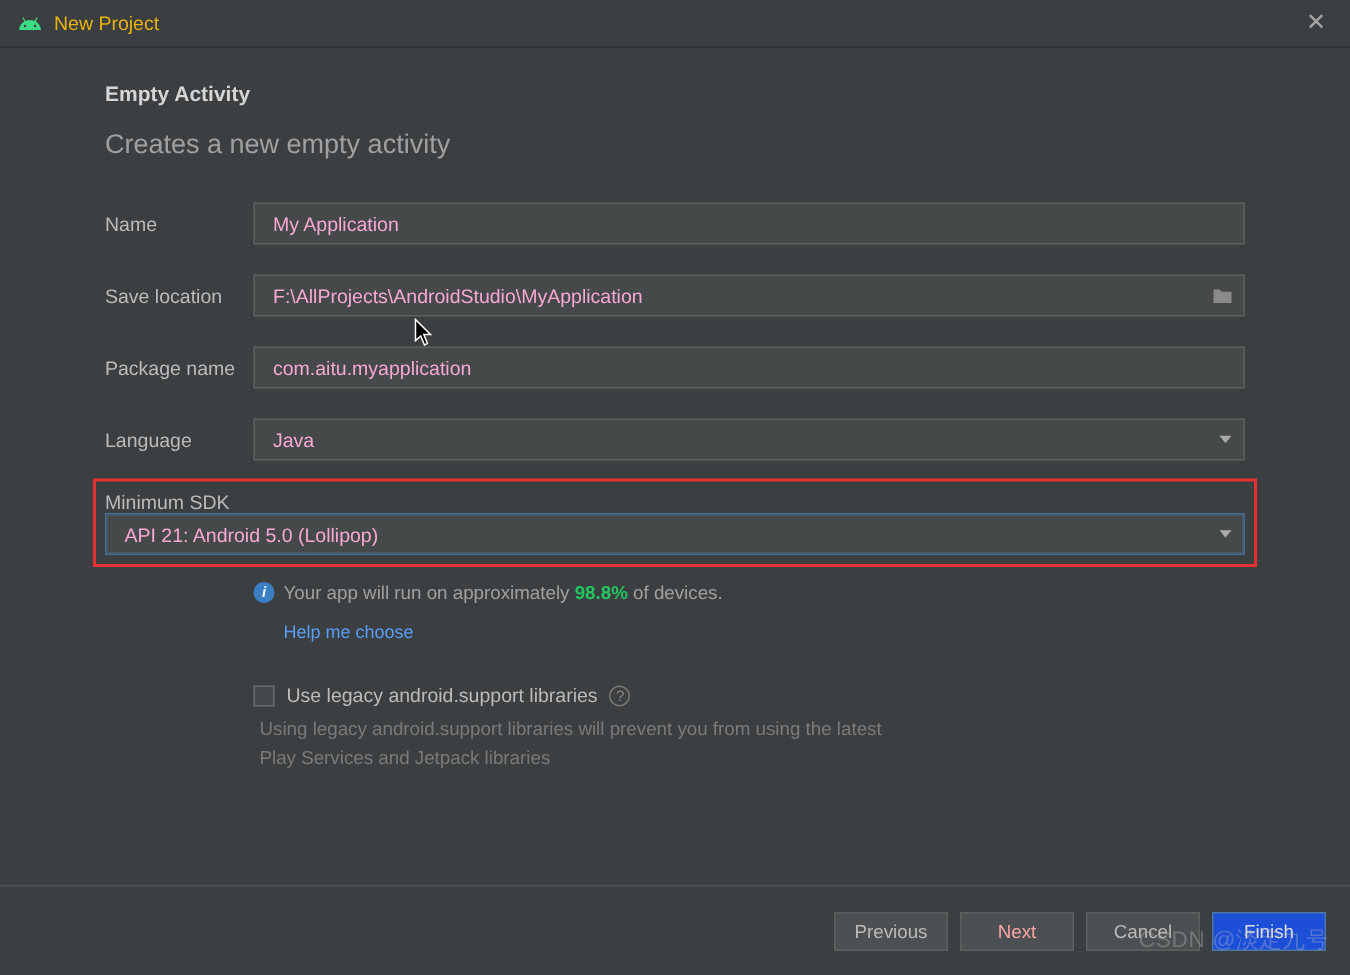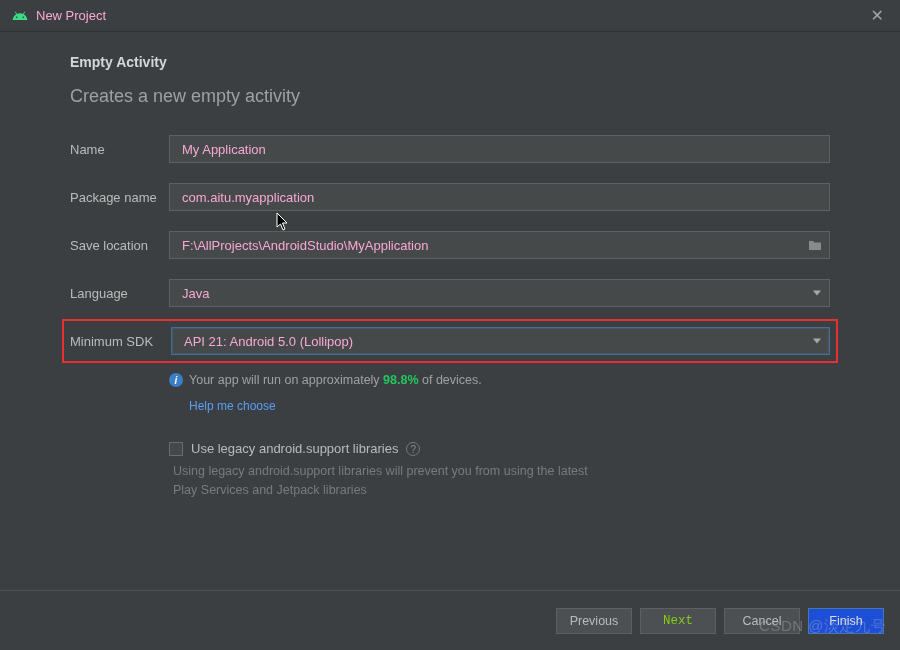--- a/index.html
+++ b/index.html
@@ -16,7 +16,7 @@
       border-bottom: 1px solid #323232;
     }
     .android-icon { width: 16px; height: 16px; margin-right: 8px; }
-    .window-title { flex: 1; color: #f9a8d4; font-size: 13px; }
+    .window-title { flex: 1; color: #eab308; font-size: 13px; }
     .close-x { color: #a5a5a5; font-size: 16px; line-height: 1; cursor: pointer; padding: 2px 4px; }
 
     .content { padding: 22px 70px 0 70px; }

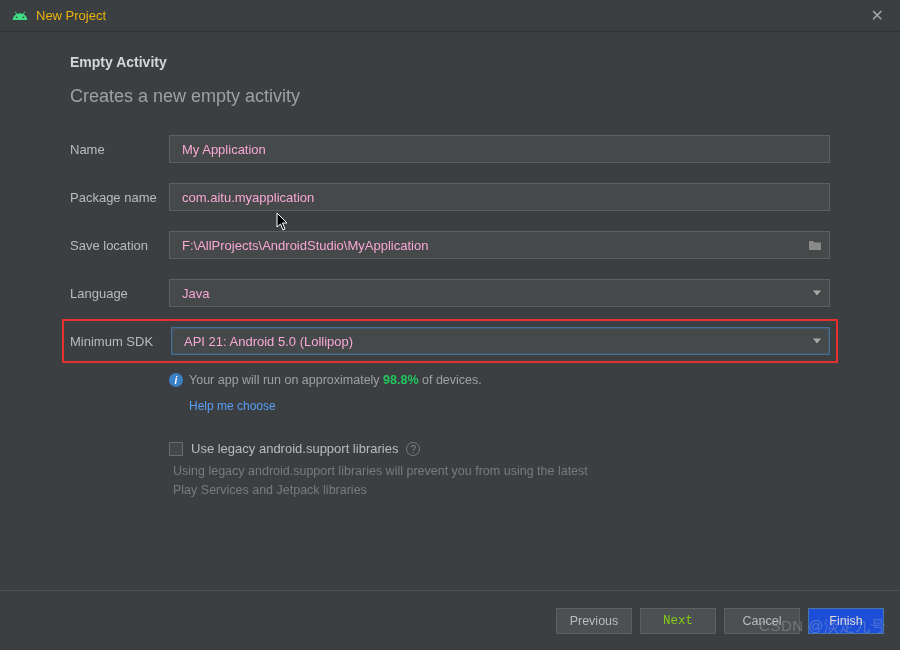--- a/index.html
+++ b/index.html
@@ -129,19 +129,19 @@
   </div>
 
   <div class="form-row">
-    <div class="form-label">Package name</div>
-    <div class="input-wrap">
-      <input class="text-input" value="com.aitu.myapplication" style="">
-    </div>
-  </div>
-
-  <div class="form-row">
     <div class="form-label">Save location</div>
     <div class="input-wrap">
       <input class="text-input" style="padding-right: 28px;" value="F:\AllProjects\AndroidStudio\MyApplication">
       <svg class="folder-icon" width="14" height="12" viewBox="0 0 14 12">
           <path fill="#8a8a8a" d="M1 2h4l1.5 1.5H13V11H1z"></path>
         </svg>
+    </div>
+  </div>
+
+  <div class="form-row">
+    <div class="form-label">Package name</div>
+    <div class="input-wrap">
+      <input class="text-input" value="com.aitu.myapplication" style="">
     </div>
   </div>
 

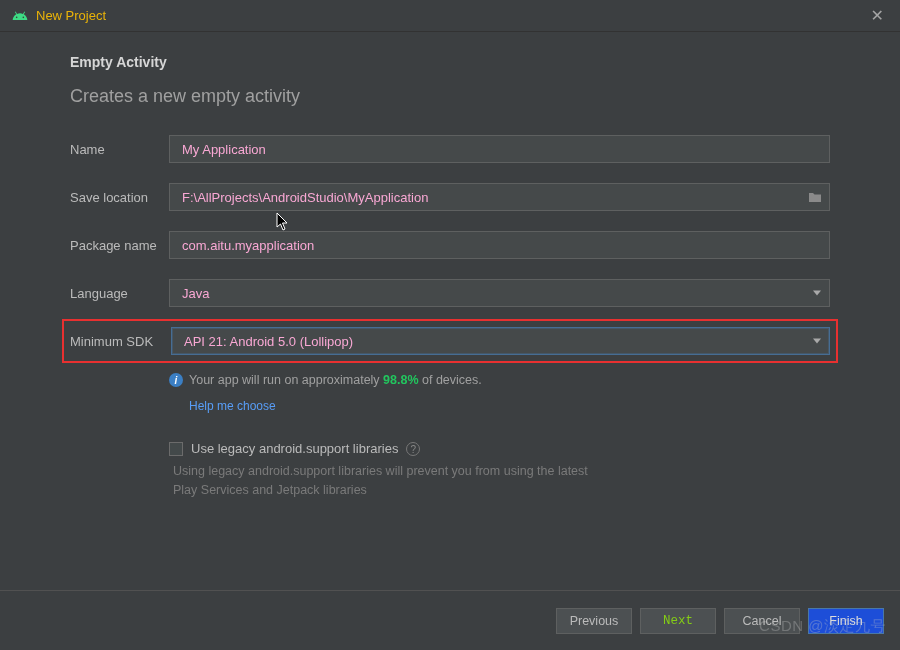--- a/index.html
+++ b/index.html
@@ -51,7 +51,7 @@
       border: 2px solid #e83030;
       margin: -8px -8px 10px -8px;
       padding: 6px 6px;
-      display: flex; align-items: center;
+      display: flex;  flex-direction: column;
     }
     .highlight-box .form-label { width: 101px; }
     .select-focused { border: 1px solid #466d94; box-shadow: 0 0 0 1px #466d9466 inset; }

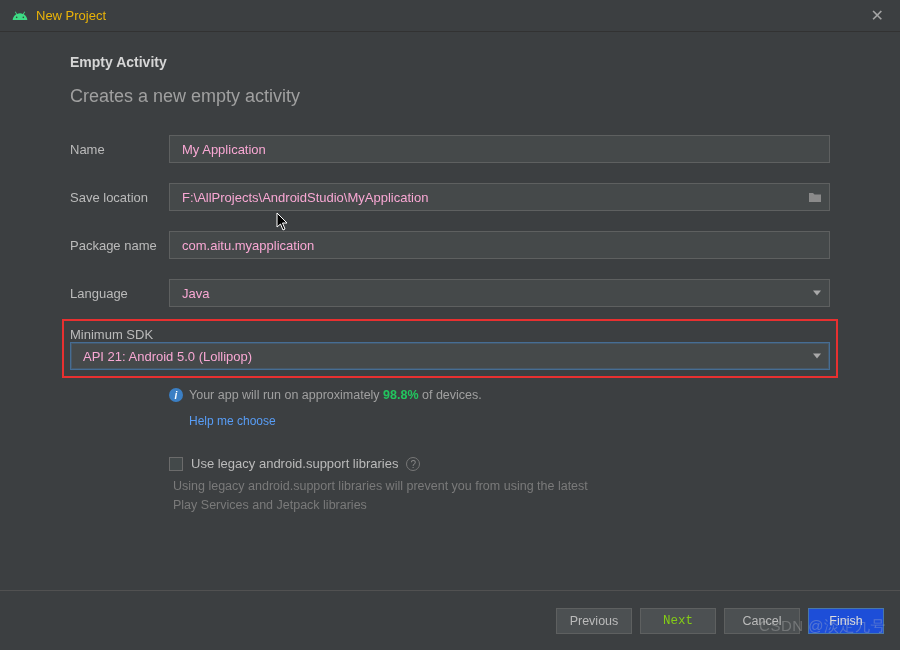--- a/index.html
+++ b/index.html
@@ -94,7 +94,7 @@
       display: inline-flex; align-items: center; justify-content: center;
       cursor: pointer;
     }
-    .btn.disabled { color: #84cc16; cursor: default; font-family: Liberation Mono, monospace; }
+    .btn.disabled { color: #fca5a5; cursor: default; }
     .btn.primary { background: #1d4ed8; border-color: #4a78a6; color: #dcdcdc; }
 
     .watermark {

